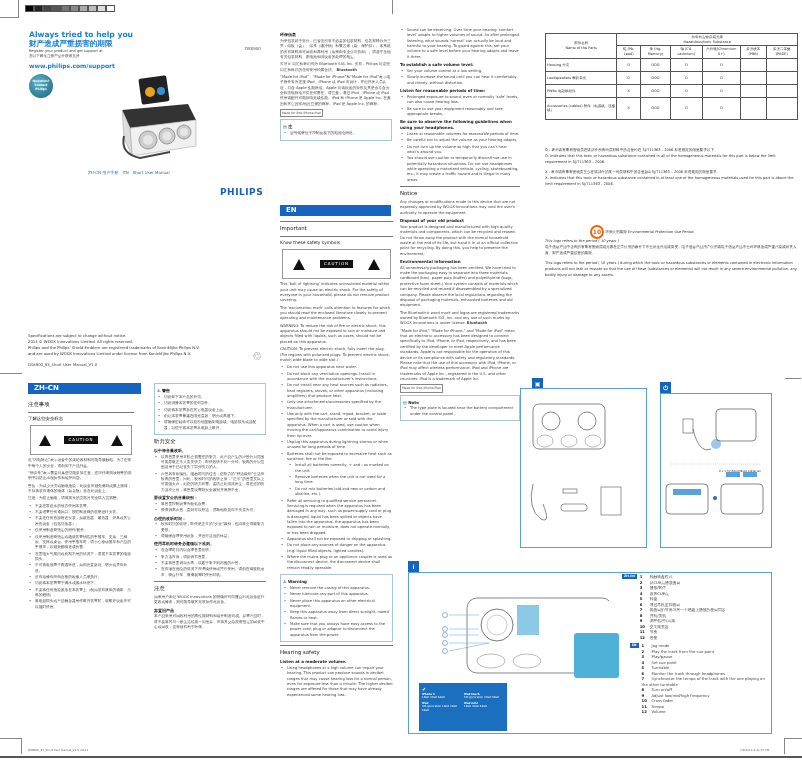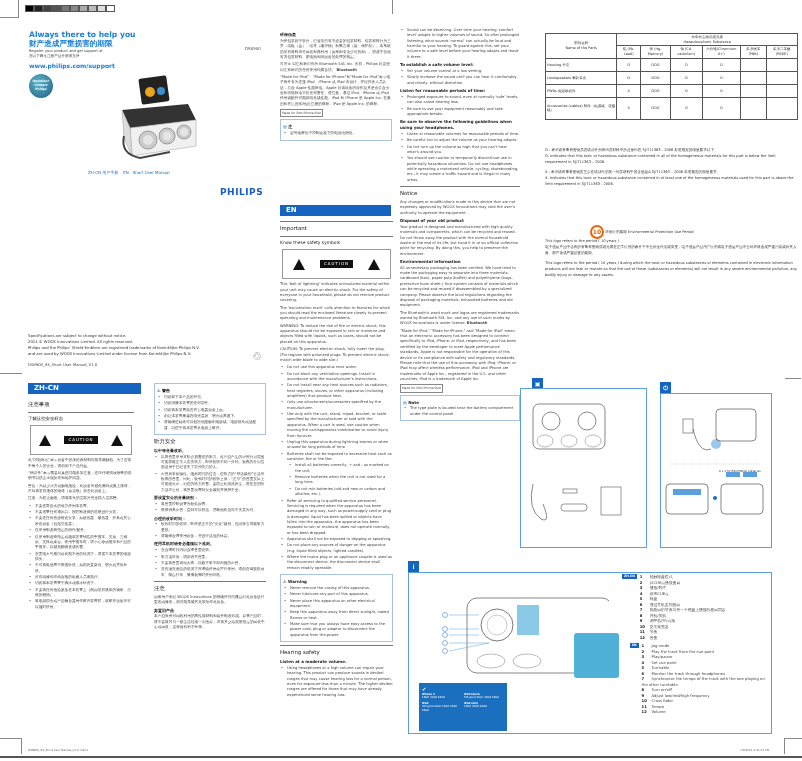--- a/index.html
+++ b/index.html
@@ -72,7 +72,7 @@
 <div class="abs crop" style="left:0;top:738px;width:22px;height:16px;border-width:0.6px 0.6px 0 0;"></div>
 
 <div class="abs tagline">
-  <div>Always there to help you</div>
+  <div>Always tried to help you</div>
   <div>财产造成严重损害的期限</div>
 </div>
 <div class="abs register">

